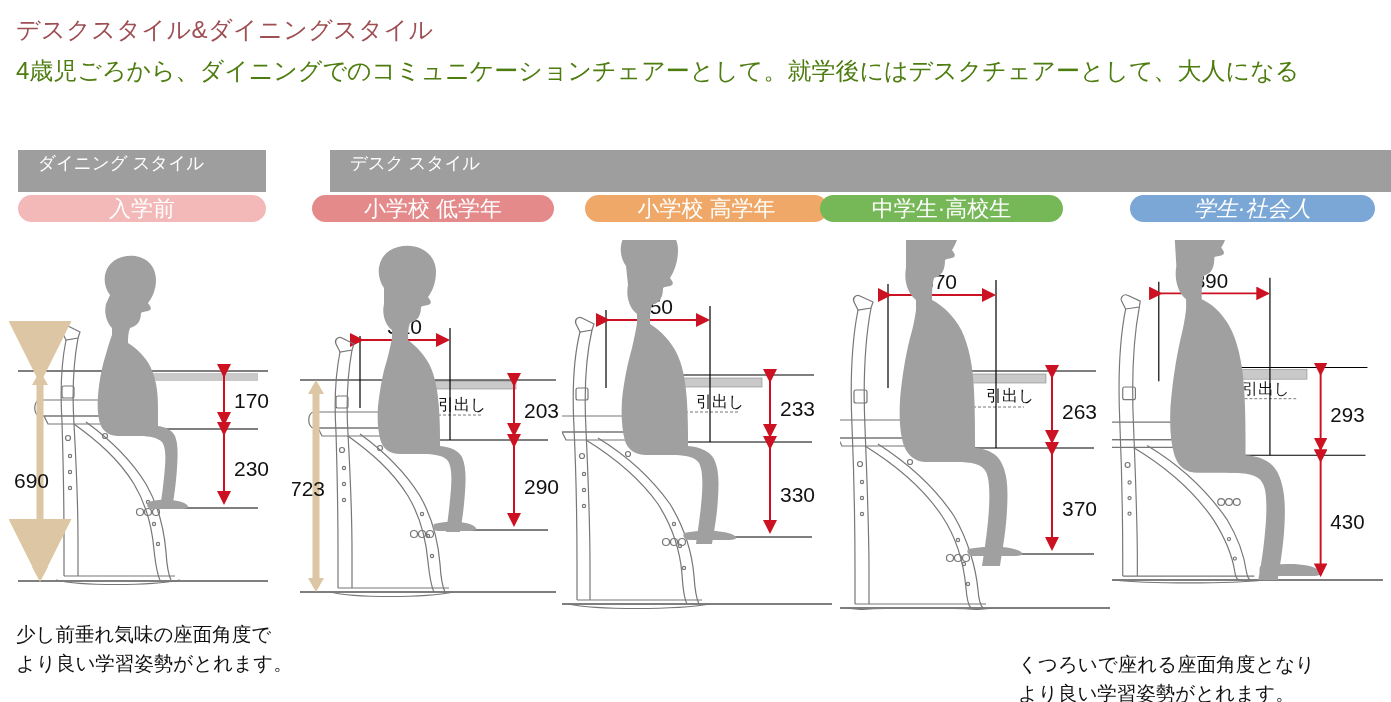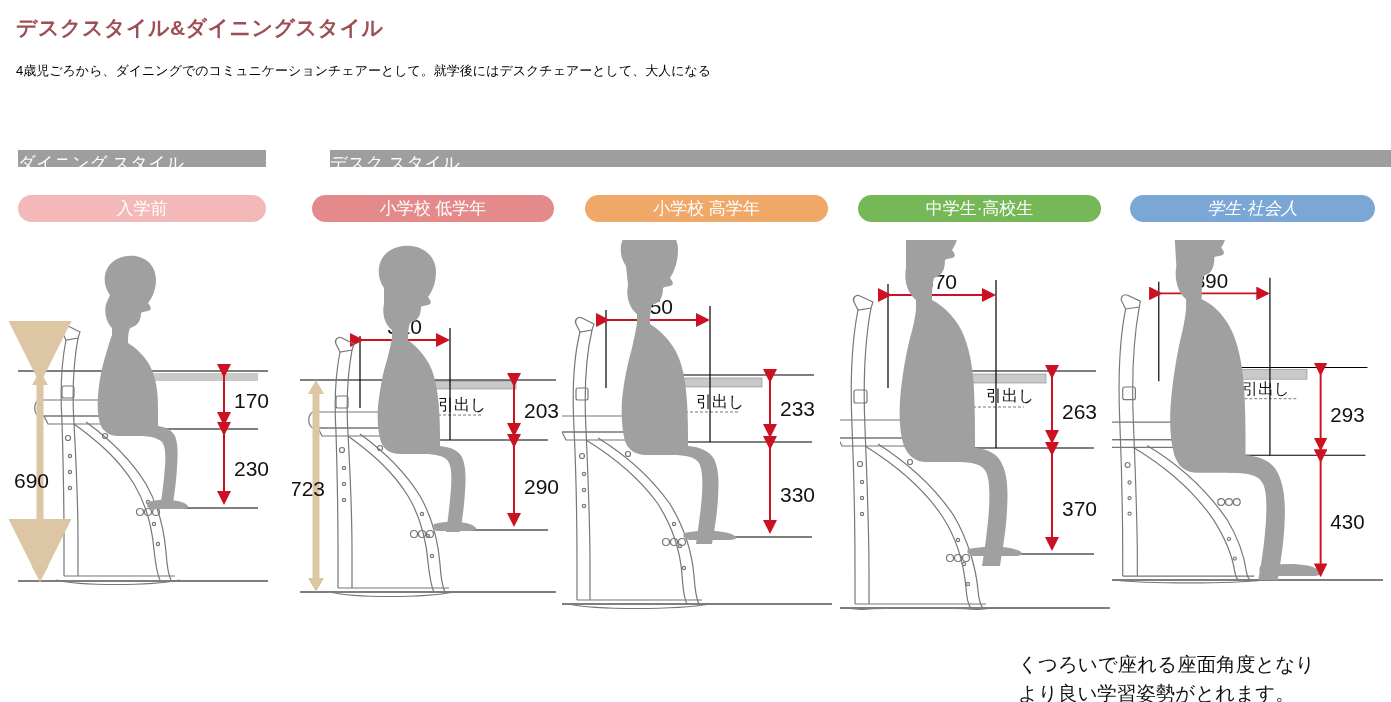--- a/index.html
+++ b/index.html
@@ -22,8 +22,8 @@
     position: absolute;
     left: 16px;
     top: 14px;
-    font-size: 21px;
-    font-weight: bold;
+    font-size: 24px;
+    font-weight: normal;
     letter-spacing: 0.5px;
     color: #9d4f53;
     white-space: nowrap;

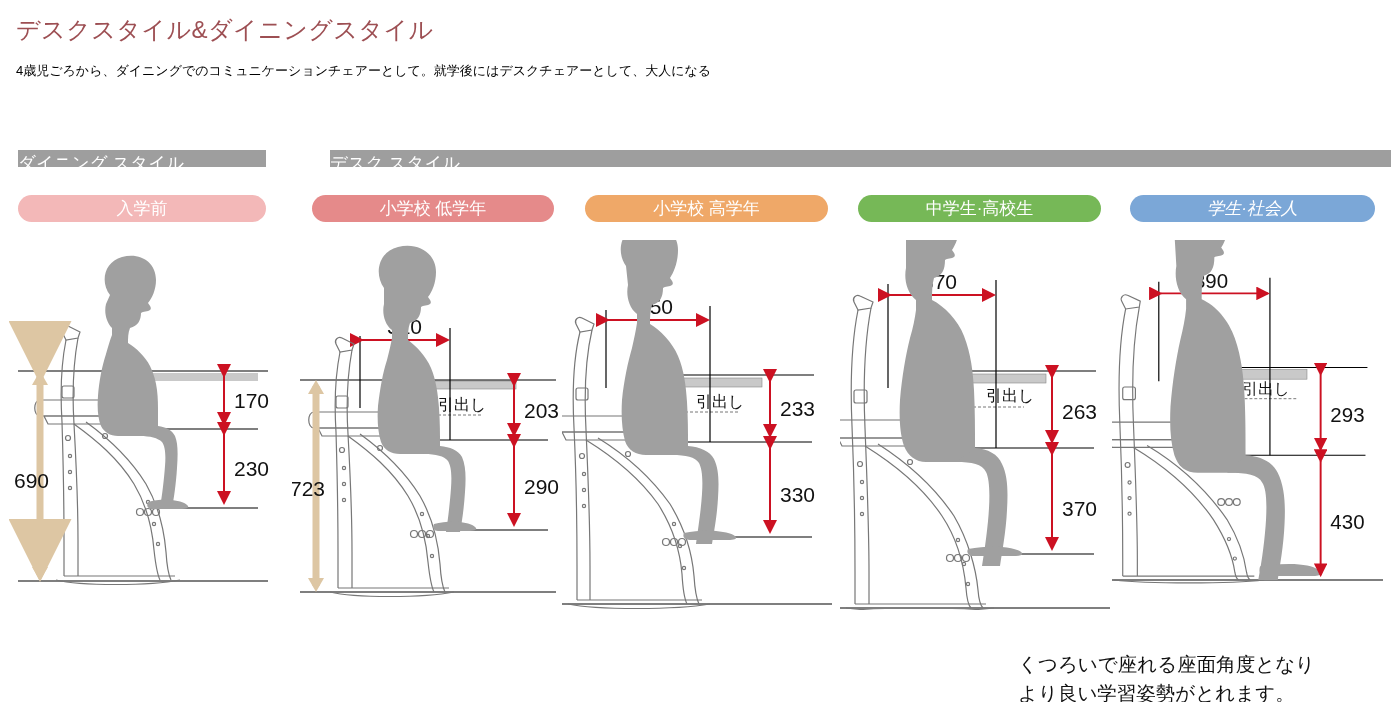--- a/index.html
+++ b/index.html
@@ -33,9 +33,9 @@
     left: 16px;
     top: 56px;
     width: 1250px;
-    font-size: 13px;
+    font-size: 24px;
     line-height: 29px;
-    color: #000000;
+    color: #4d7c0f;
     white-space: nowrap;
   }
   #intro-block .line { display: block; }

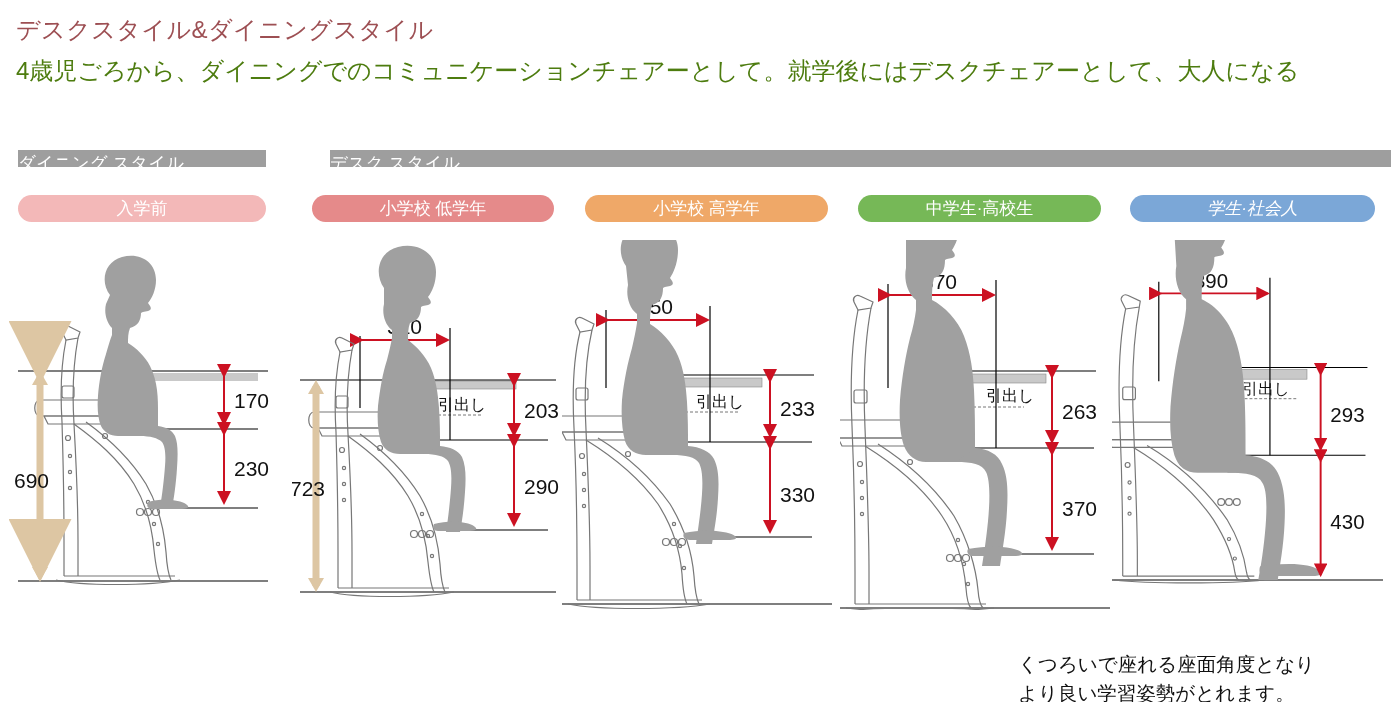--- a/index.html
+++ b/index.html
@@ -43,12 +43,12 @@
   
   .group-bar {
     position: absolute;
-    height: 17px;
+    height: 42px;
     background: #9e9e9e;
     color: #ffffff;
     font-size: 17.5px;
     line-height: 26px;
-    padding-left: 0;
+    padding-left: 20px;
     box-sizing: border-box;
     white-space: nowrap;
   }

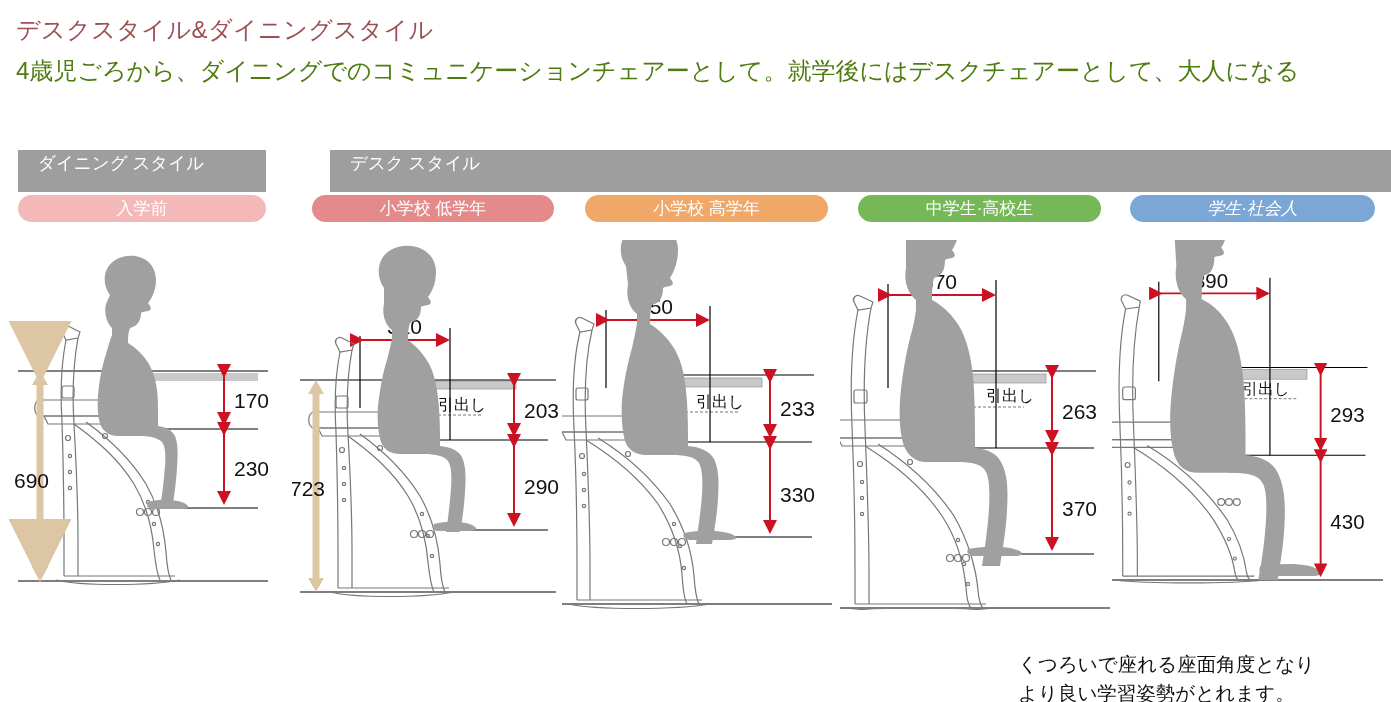--- a/index.html
+++ b/index.html
@@ -62,7 +62,7 @@
     height: 27px;
     border-radius: 13.5px;
     color: #ffffff;
-    font-size: 17px;
+    font-size: 22px;
     line-height: 27px;
     text-align: center;
     white-space: nowrap;

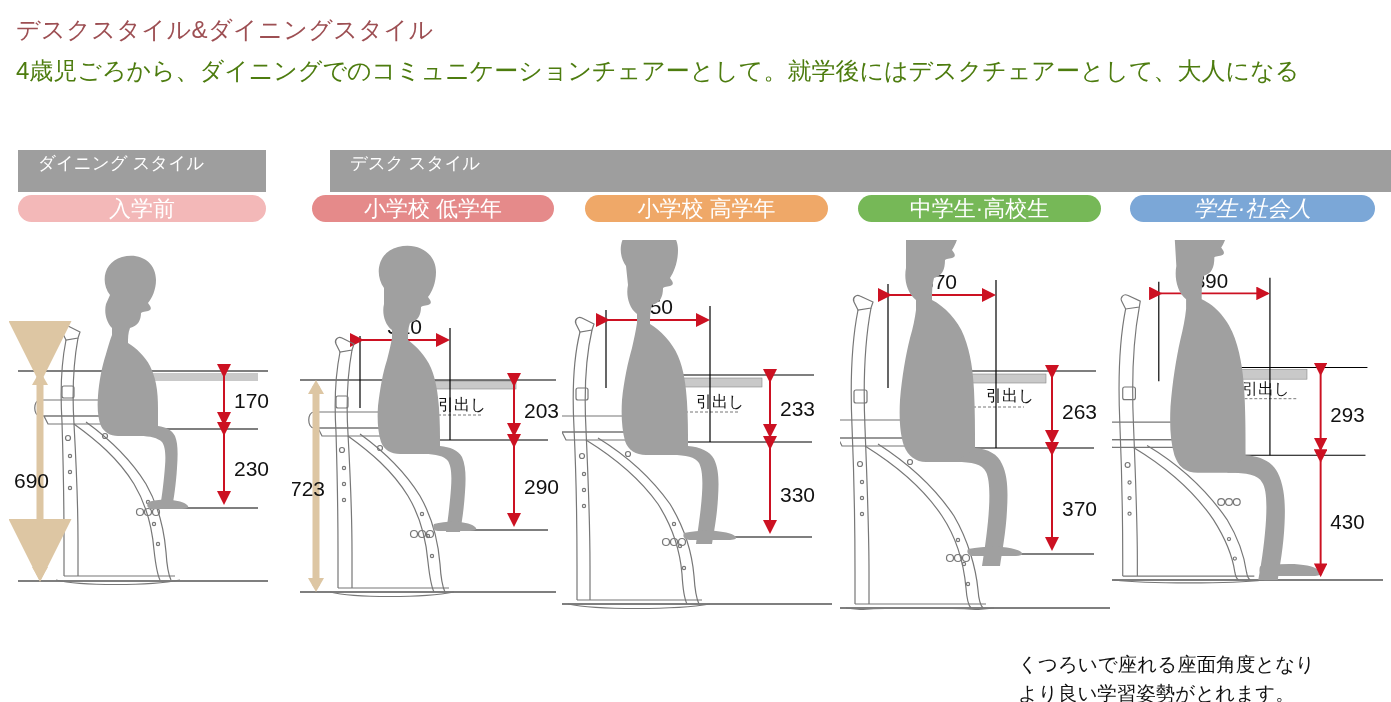--- a/index.html
+++ b/index.html
@@ -71,7 +71,7 @@
   #pill-0 { left: 18px;   width: 248px; background: #f3b8b8; }
   #pill-1 { left: 312px;  width: 242px; background: #e58a8a; }
   #pill-2 { left: 585px;  width: 243px; background: #efa868; }
-  #pill-3 { left: 858px;  width: 243px; background: #76b857; }
+  #pill-3 { left: 820px;  width: 243px; background: #76b857; }
   #pill-4 { left: 1130px; width: 245px; background: #7ba7d7; font-style: italic; }
 
   

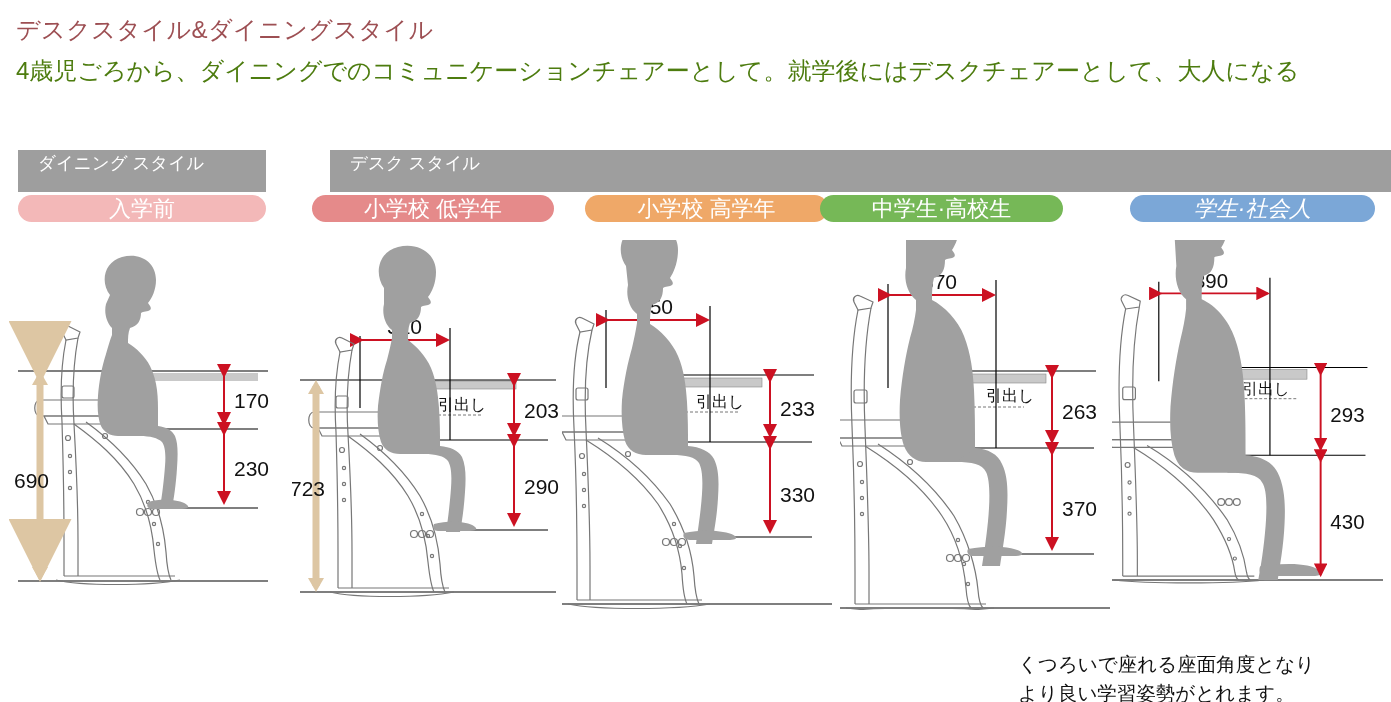--- a/index.html
+++ b/index.html
@@ -514,6 +514,10 @@
 
   </div>
 
+  <div id="caption-left" class="caption">
+    <span class="line">少し前垂れ気味の座面角度で</span>
+    <span class="line">より良い学習姿勢がとれます。</span>
+  </div>
   <div id="caption-right" class="caption">
     <span class="line">くつろいで座れる座面角度となり</span>
     <span class="line">より良い学習姿勢がとれます。</span>

